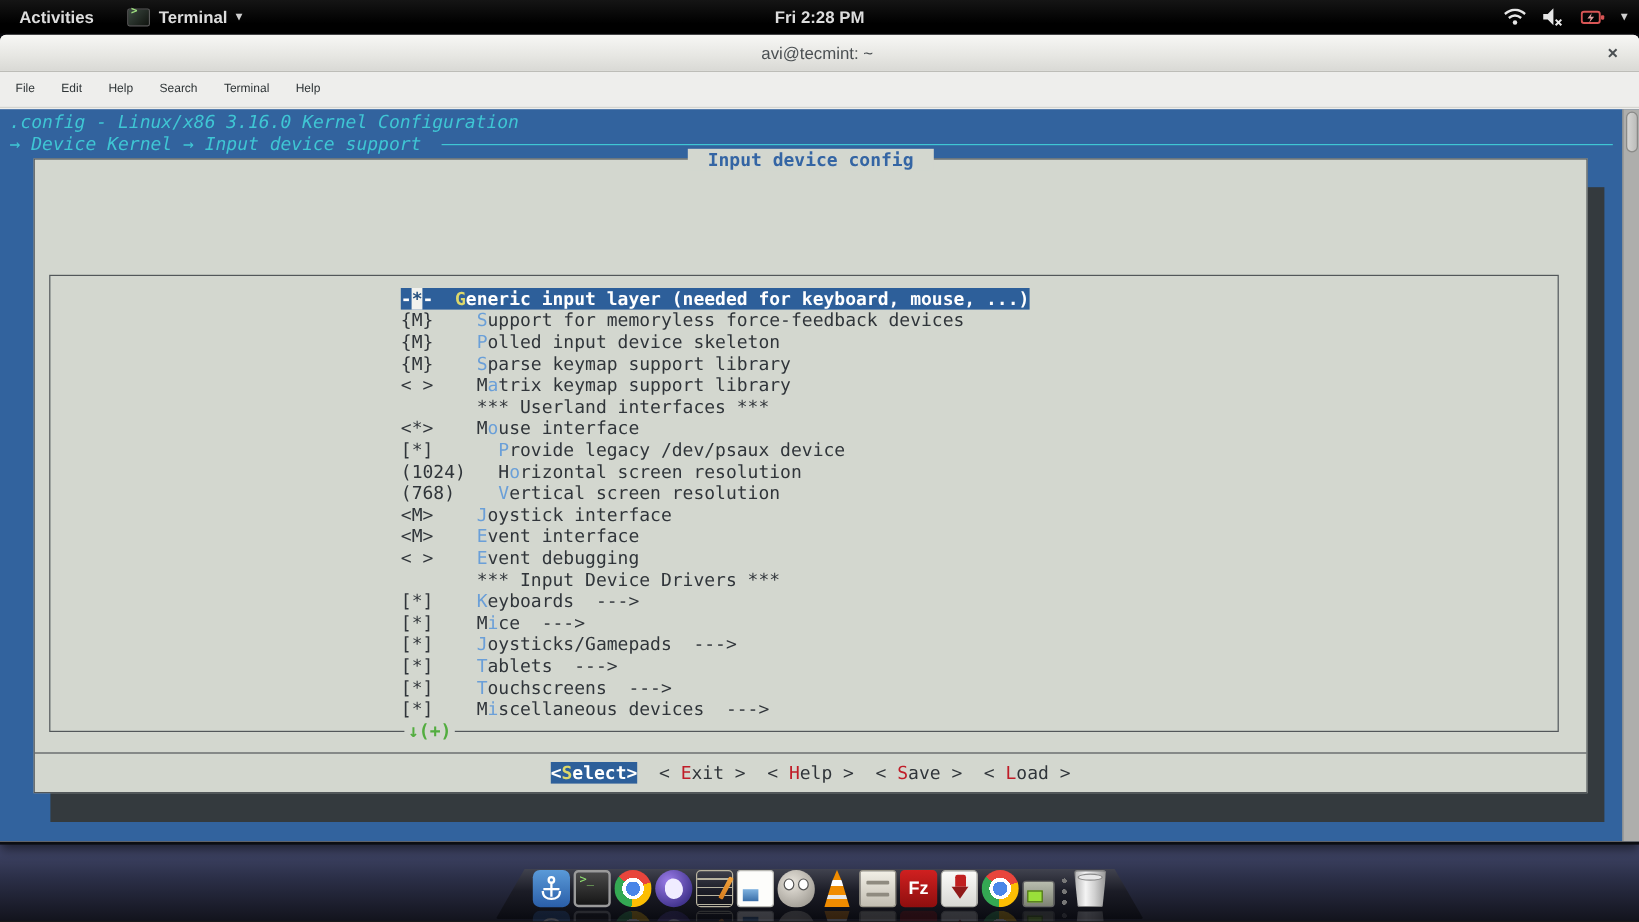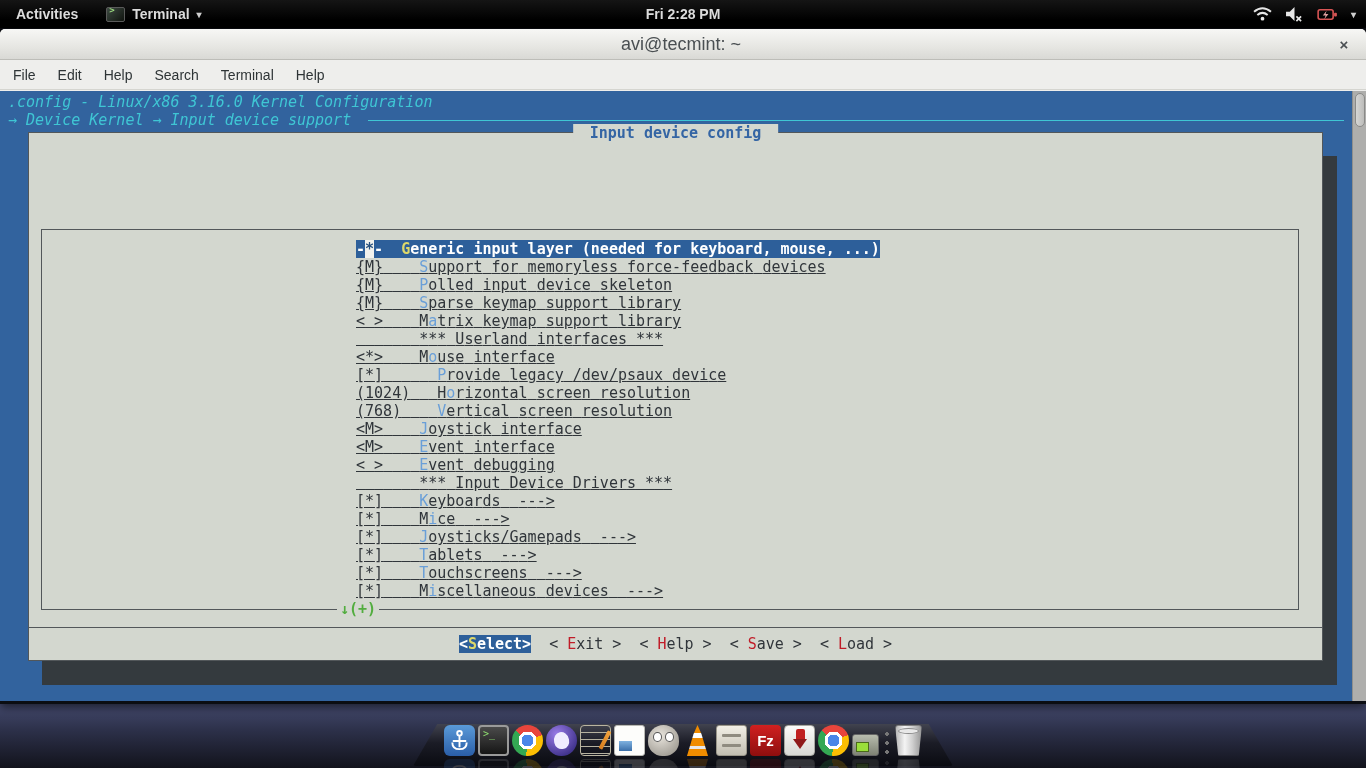--- a/index.html
+++ b/index.html
@@ -42,7 +42,7 @@
   #window-title {
     position:absolute; left:0; right:4px; top:0; height:100%;
     display:flex; align-items:center; justify-content:center;
-    color:#4a4f52; font-size:18px;
+    color:#4a4f52; font-size:14px;
   }
   #close-btn {
     position:absolute; right:12px; top:5px; width:20px; height:20px;

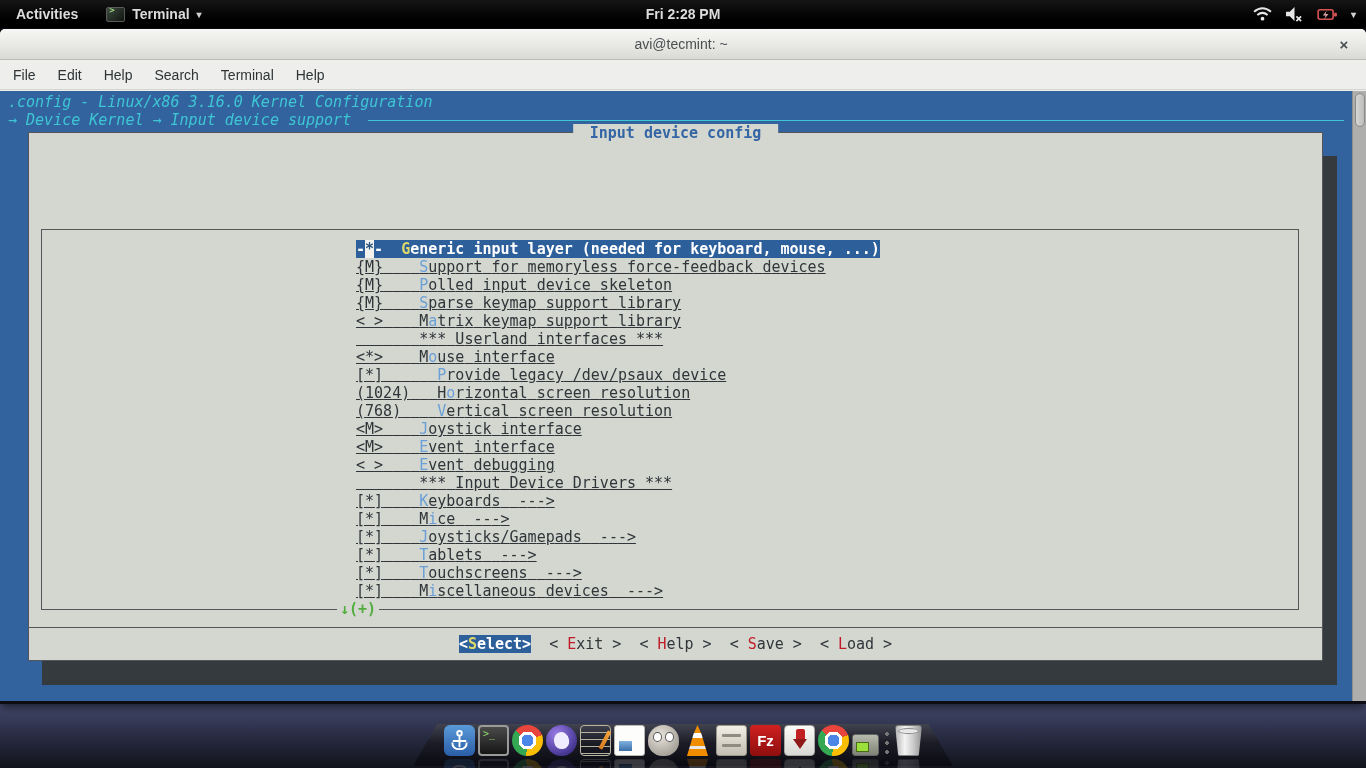--- a/index.html
+++ b/index.html
@@ -51,7 +51,7 @@
   }
   #menubar {
     height:30px; background:#eeeeec; border-bottom:1px solid #d5d5d0;
-    display:flex; align-items:center; padding-left:2px; font-size:14px; color:#2e3436;
+    display:flex; align-items:center; padding-left:2px; font-size:10px; color:#2e3436;
   }
   .menubar-item { padding:4px 11px; }
   

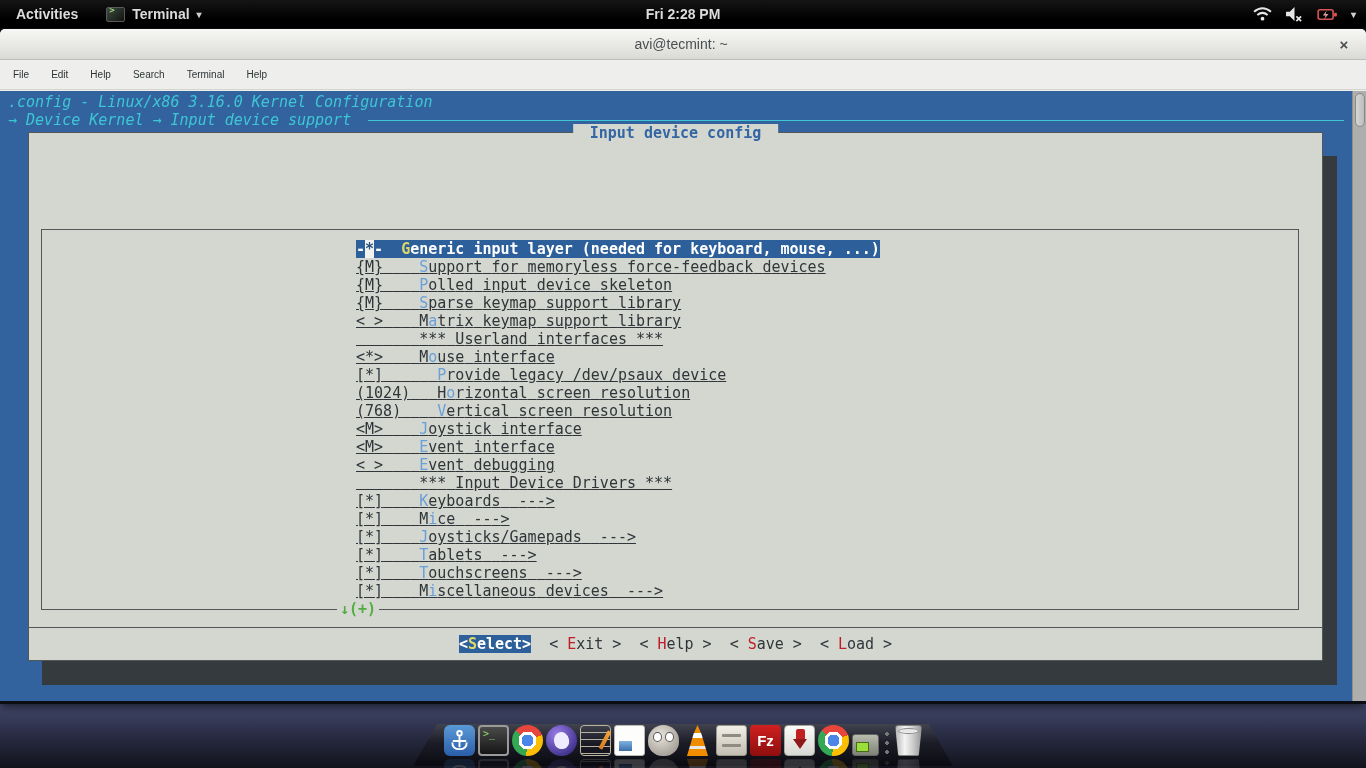--- a/index.html
+++ b/index.html
@@ -80,7 +80,7 @@
   }
   #dlg-help { position:absolute; left:18px; top:17px; white-space:pre; }
   #listbox { position:absolute; left:12px; top:96px; width:1258px; height:381px; border:1px solid #52575a; }
-  #menu-list { position:absolute; left:314px; top:10px; white-space:pre;text-decoration:underline; }
+  #menu-list { position:absolute; left:292px; top:10px; white-space:pre; }
   .menu-row { height:18px; }
   .menu-row .hot { color:var(--hotkey-blue,#6a9fd8); }
   .menu-row.selected .bar { background:var(--selected-bg,#2d5f9a); color:#fff; font-weight:bold; display:inline-block; }

